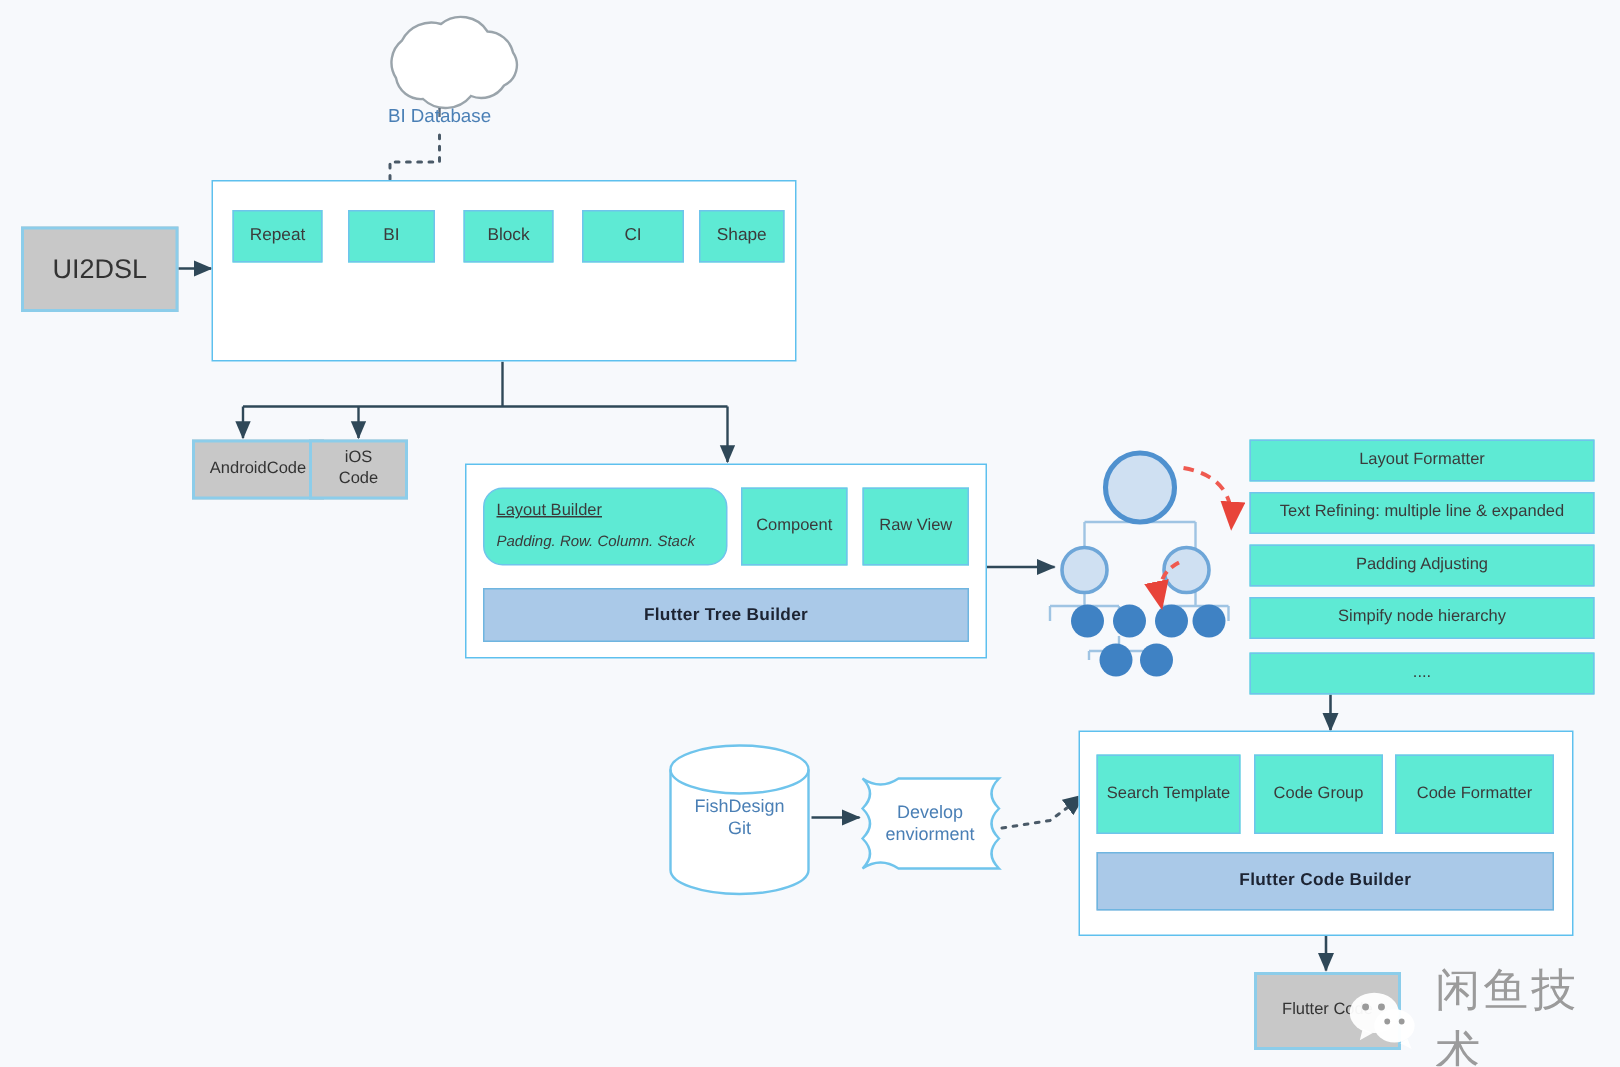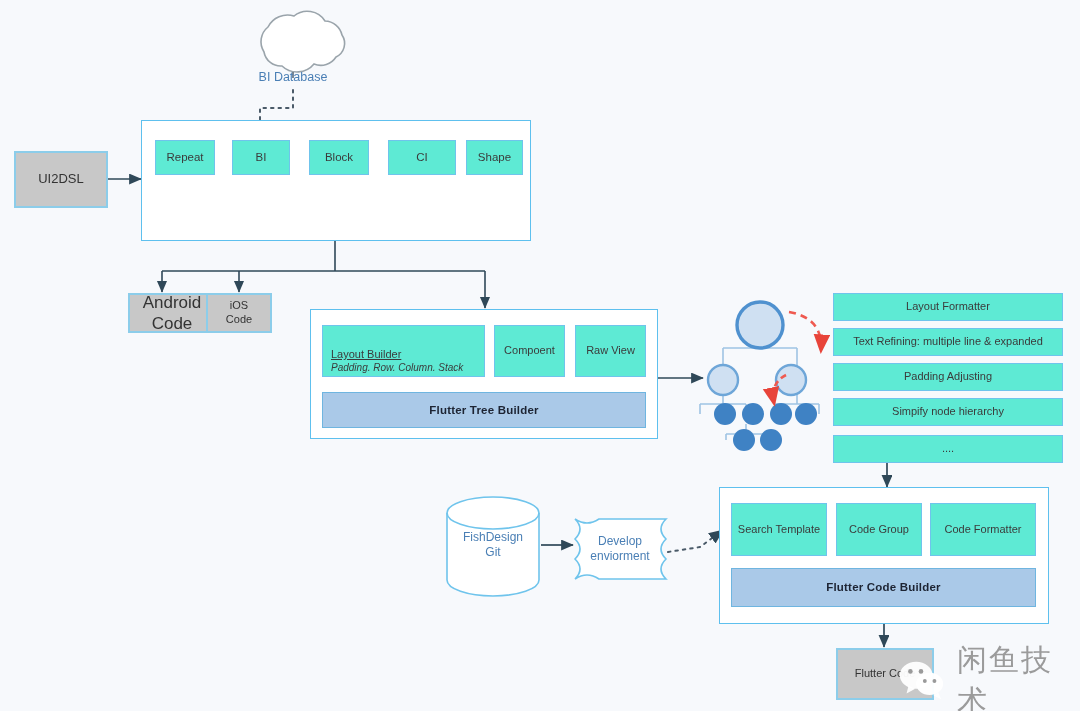--- a/index.html
+++ b/index.html
@@ -167,7 +167,7 @@
 
   <div class="node lbl-blue" style="left:238px; top:68px; width:110px; height:20px; font-size:12.5px;">BI Database</div>
 
-  <div class="node grey" style="left:14px; top:151px; width:94px; height:57px; font-size:13px;text-align:center;">UI2DSL</div>
+  <div class="node grey" style="left:14px; top:151px; width:105px; height:57px; font-size:18px;text-align:center;">UI2DSL</div>
 
   <div class="node frame" style="left:141px; top:120px; width:390px; height:121px;"></div>
 

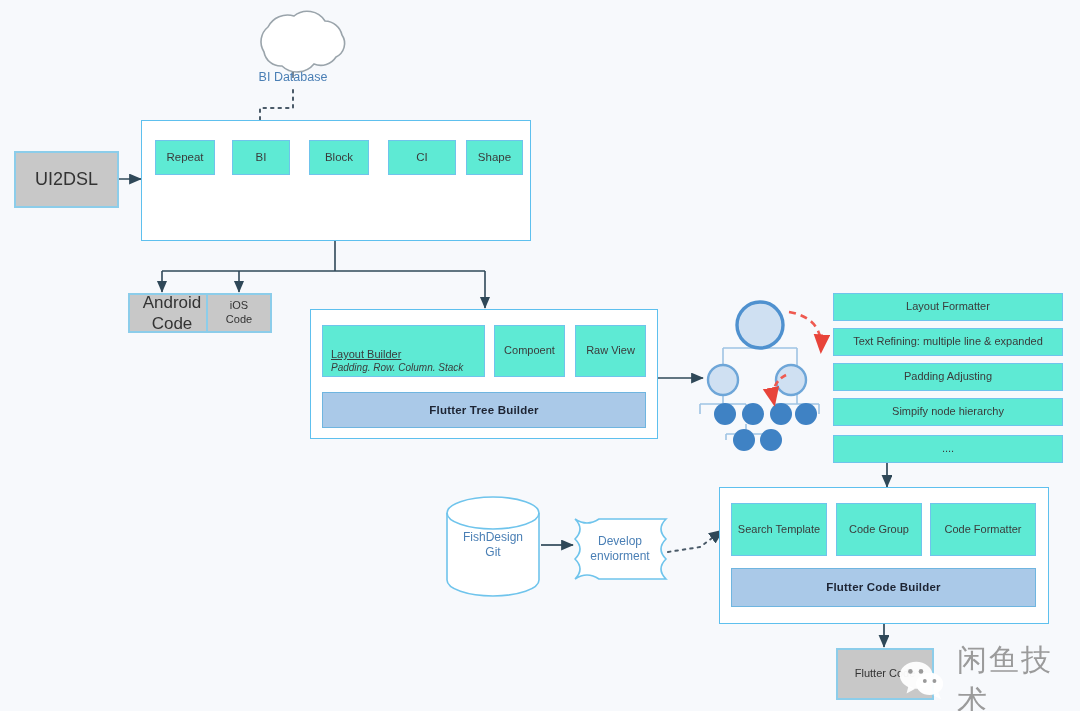--- a/index.html
+++ b/index.html
@@ -178,7 +178,7 @@
   <div class="node card" style="left:466px; top:140px; width:57px; height:35px; font-size:11.5px;">Shape</div>
 
 
-  <div class="node grey" style="left:128px; top:293px; width:88px; height:40px; font-size:17px; flex-direction:column;">
+  <div class="node grey" style="left:128px; top:293px; width:88px; height:40px; font-size:11px; flex-direction:row;">
     <span>Android</span>
     <span>Code</span>
   </div>

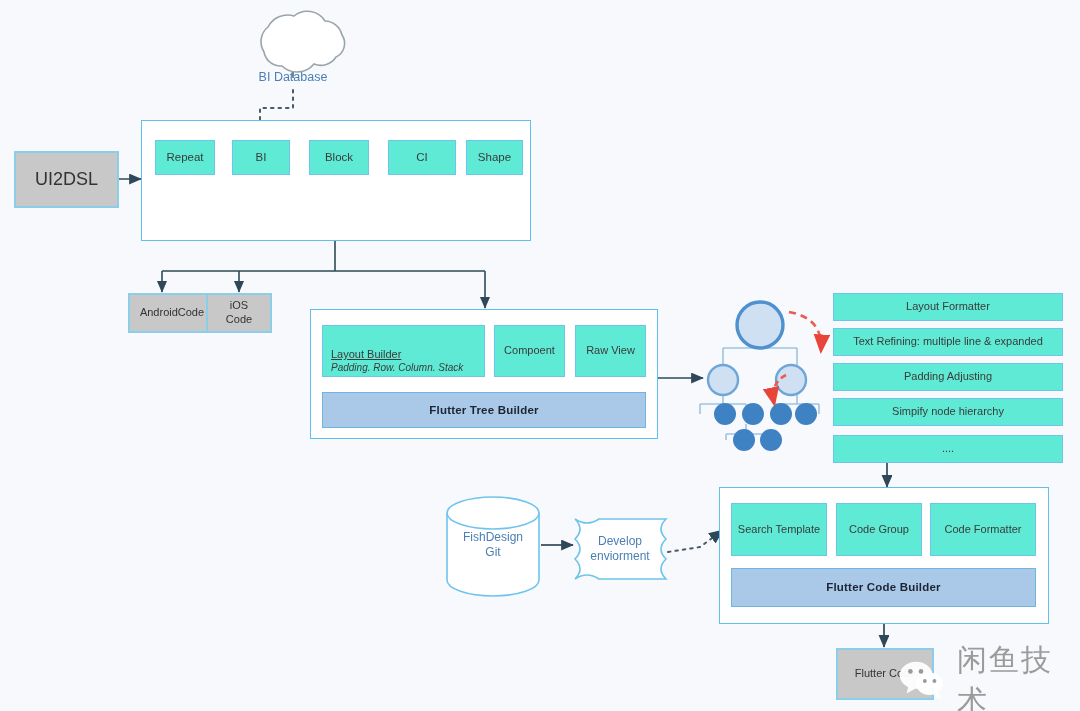--- a/index.html
+++ b/index.html
@@ -189,7 +189,7 @@
 
   <div class="node frame" style="left:310px; top:309px; width:348px; height:130px;"></div>
 
-  <div class="node card stack" style="left:322px; top:325px; width:163px; height:52px; padding:22px 8px;">
+  <div class="node card stack" style="left:322px; top:325px; width:163px; height:52px; padding:8px 8px;border-radius:13px;">
     <span class="underline" style="font-size:11px;">Layout Builder</span>
     <span class="italic" style="font-size:10px;">Padding. Row. Column. Stack</span>
   </div>

